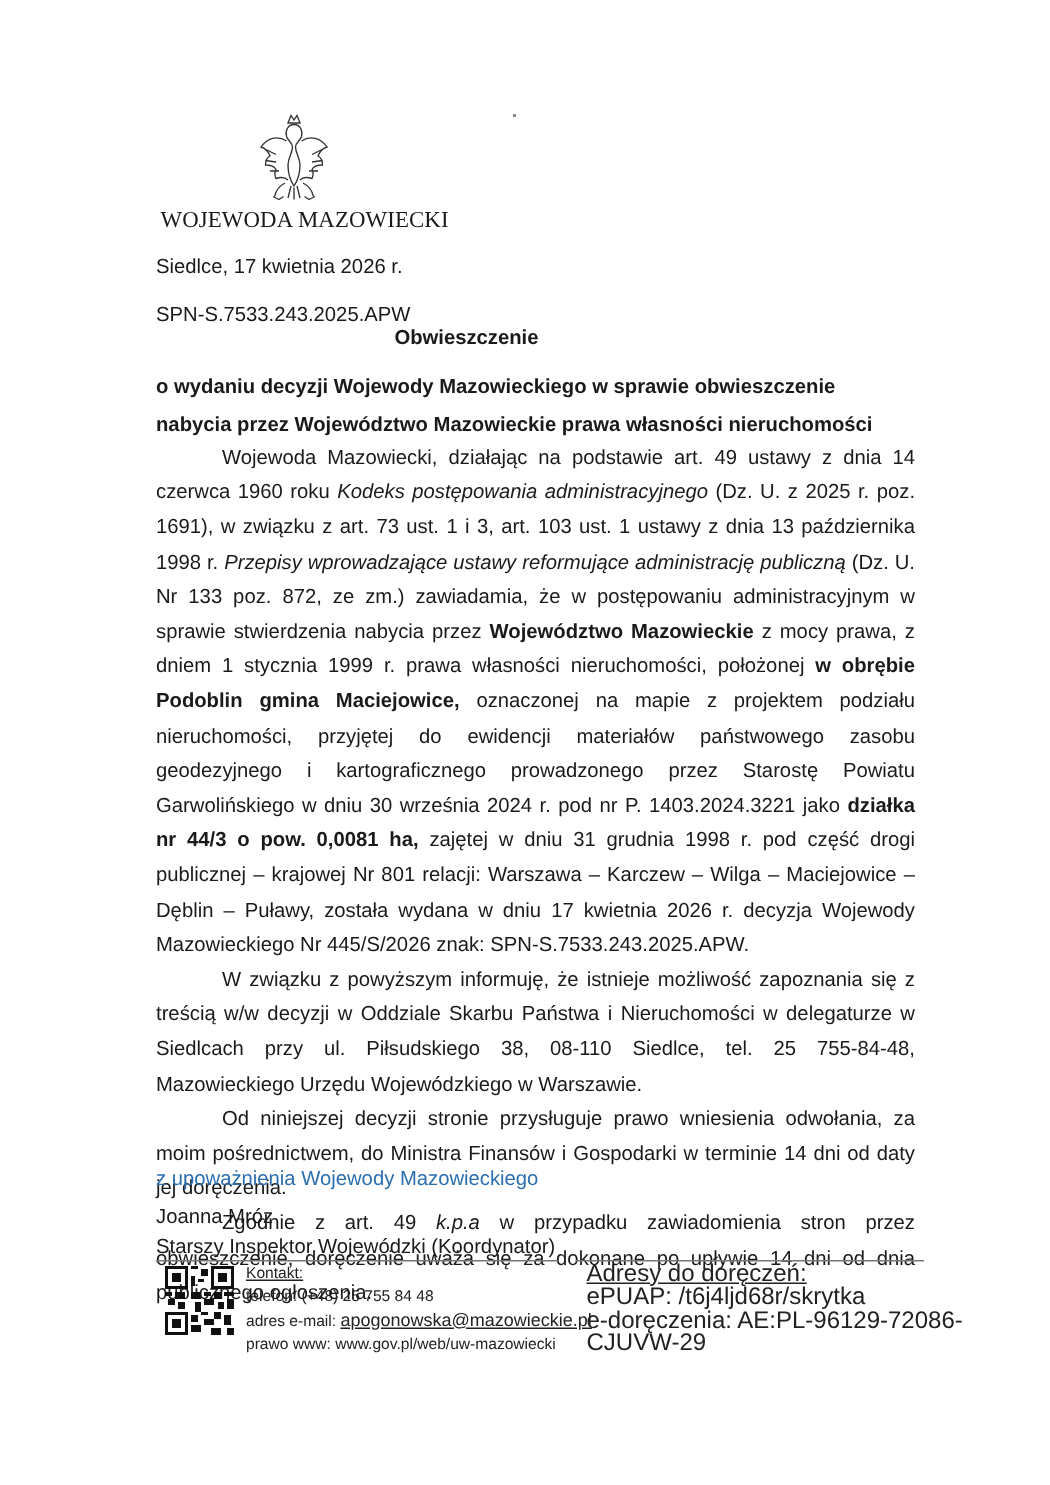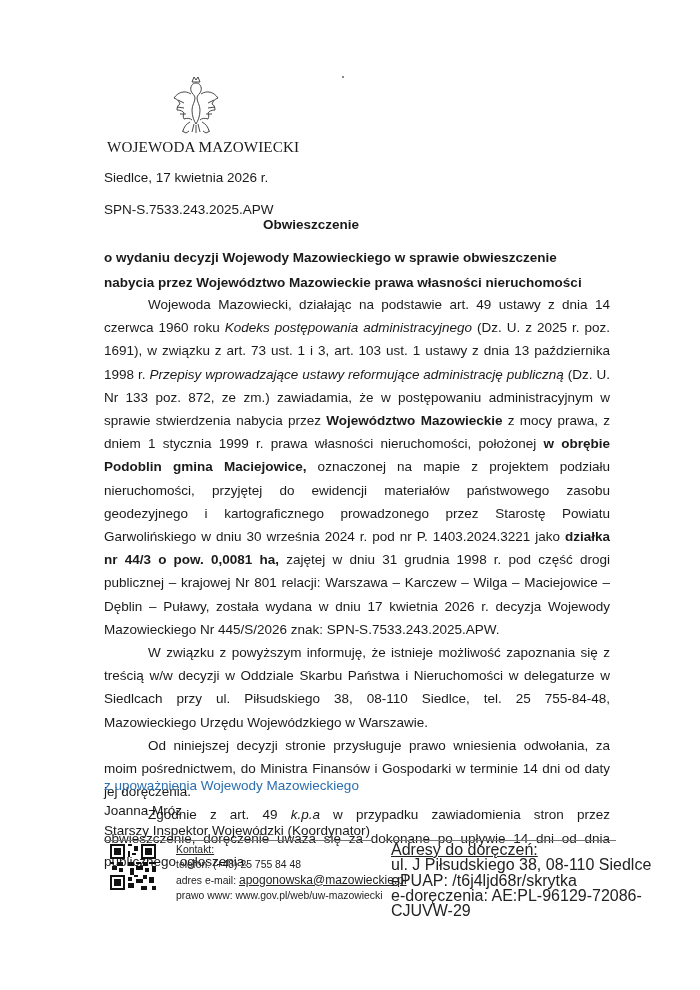--- a/index.html
+++ b/index.html
@@ -33,7 +33,7 @@
     .footer-line.left { left: 104px; width: 268px; }
     .footer-line.right { left: 384px; width: 232px; }
     .qr { left: 110px; top: 844px; width: 46px; height: 46px; }
-    .contact { left: 176px; top: 842px; font-size: 10.4px; line-height: 15.3px; color: #222; }
+    .contact { left: 164px; top: 842px; font-size: 10.4px; line-height: 15.3px; color: #222; }
     .contact .head, .addr .head { text-decoration: underline; }
     .contact .email { text-decoration: underline; font-size: 12px; }
     .addr { left: 391px; top: 842px; font-size: 16px; line-height: 15.3px; color: #222; }

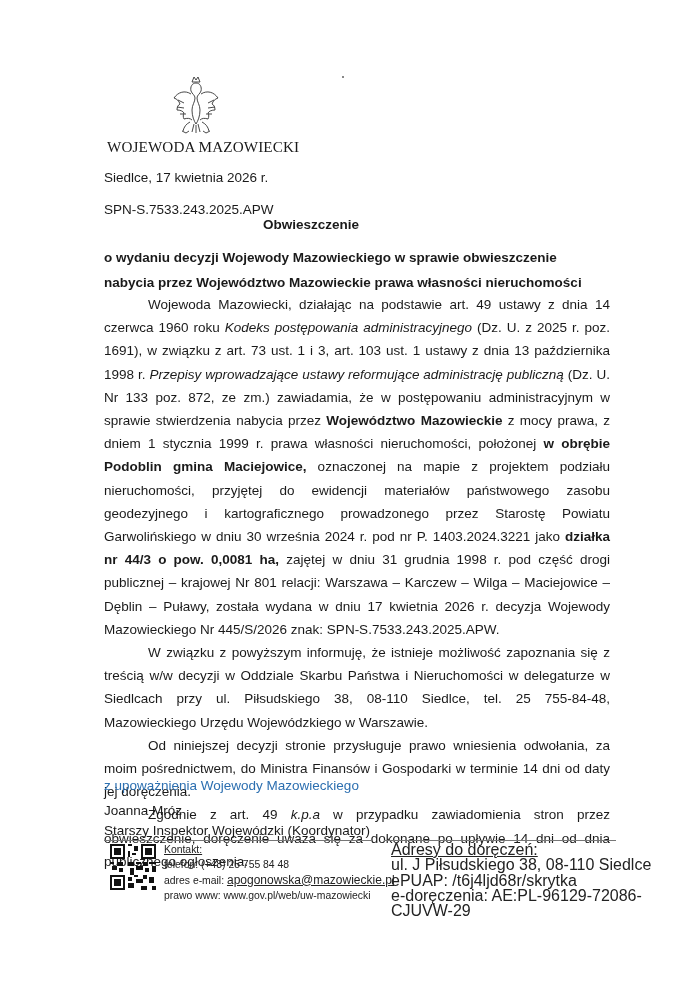--- a/index.html
+++ b/index.html
@@ -132,7 +132,6 @@
 
 <div class="abs addr">
   <div class="head">Adresy do doręczeń:</div>
-  <div>ul. J Piłsudskiego 38, 08-110 Siedlce</div>
   <div>ePUAP: /t6j4ljd68r/skrytka</div>
   <div>e-doręczenia: AE:PL-96129-72086-CJUVW-29</div>
 </div>

